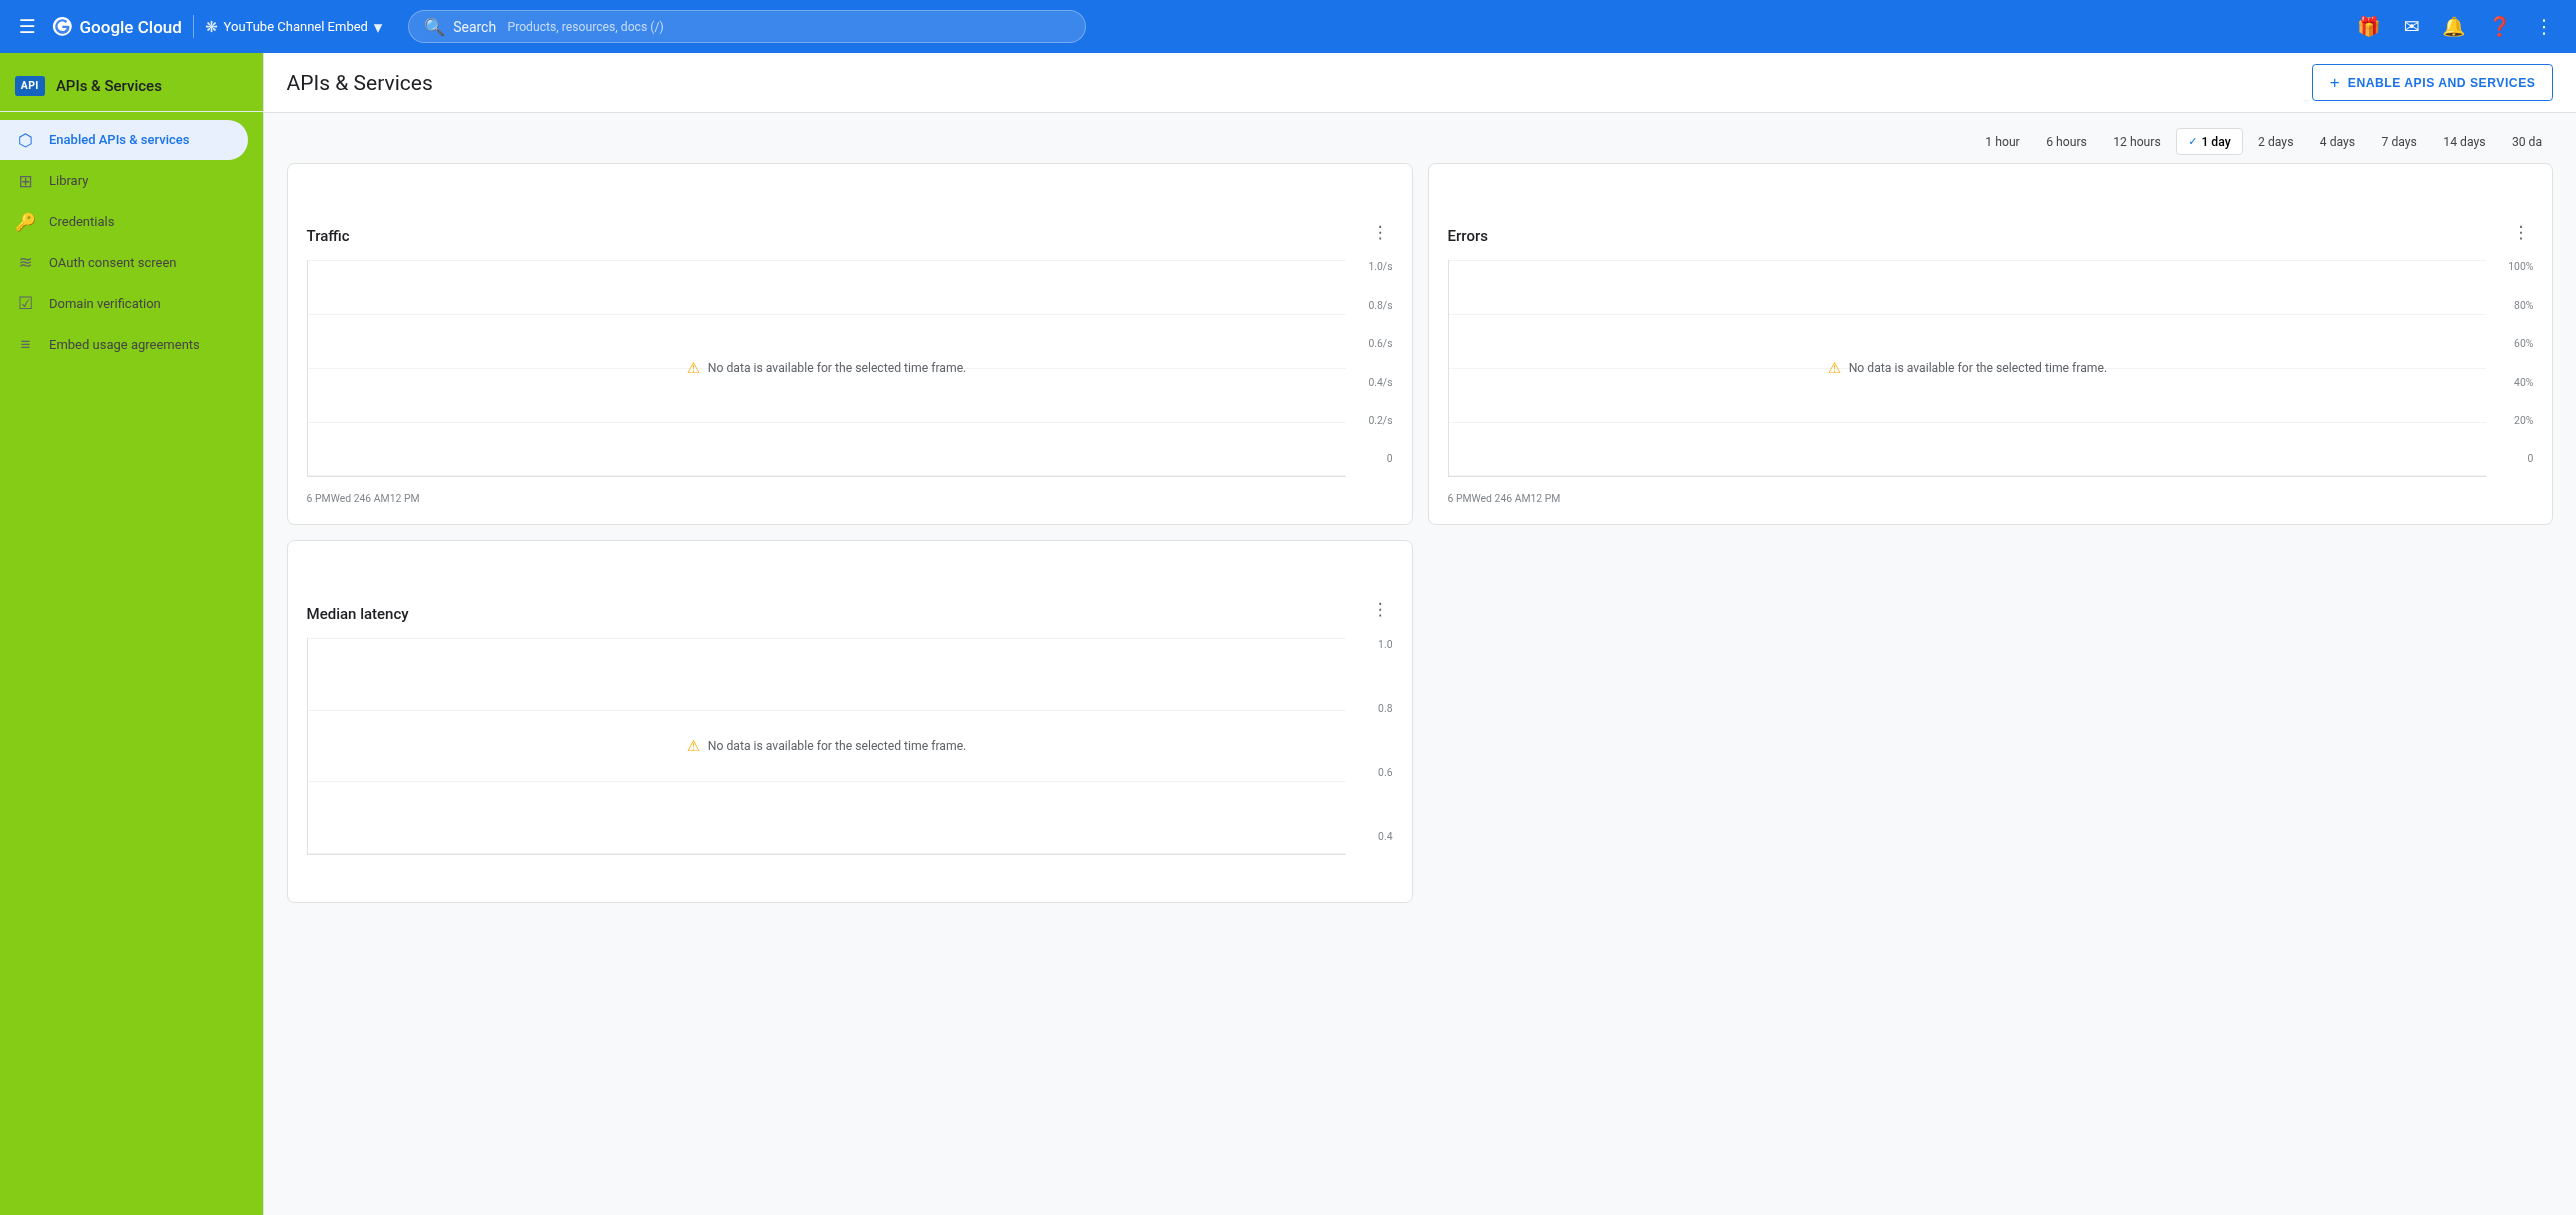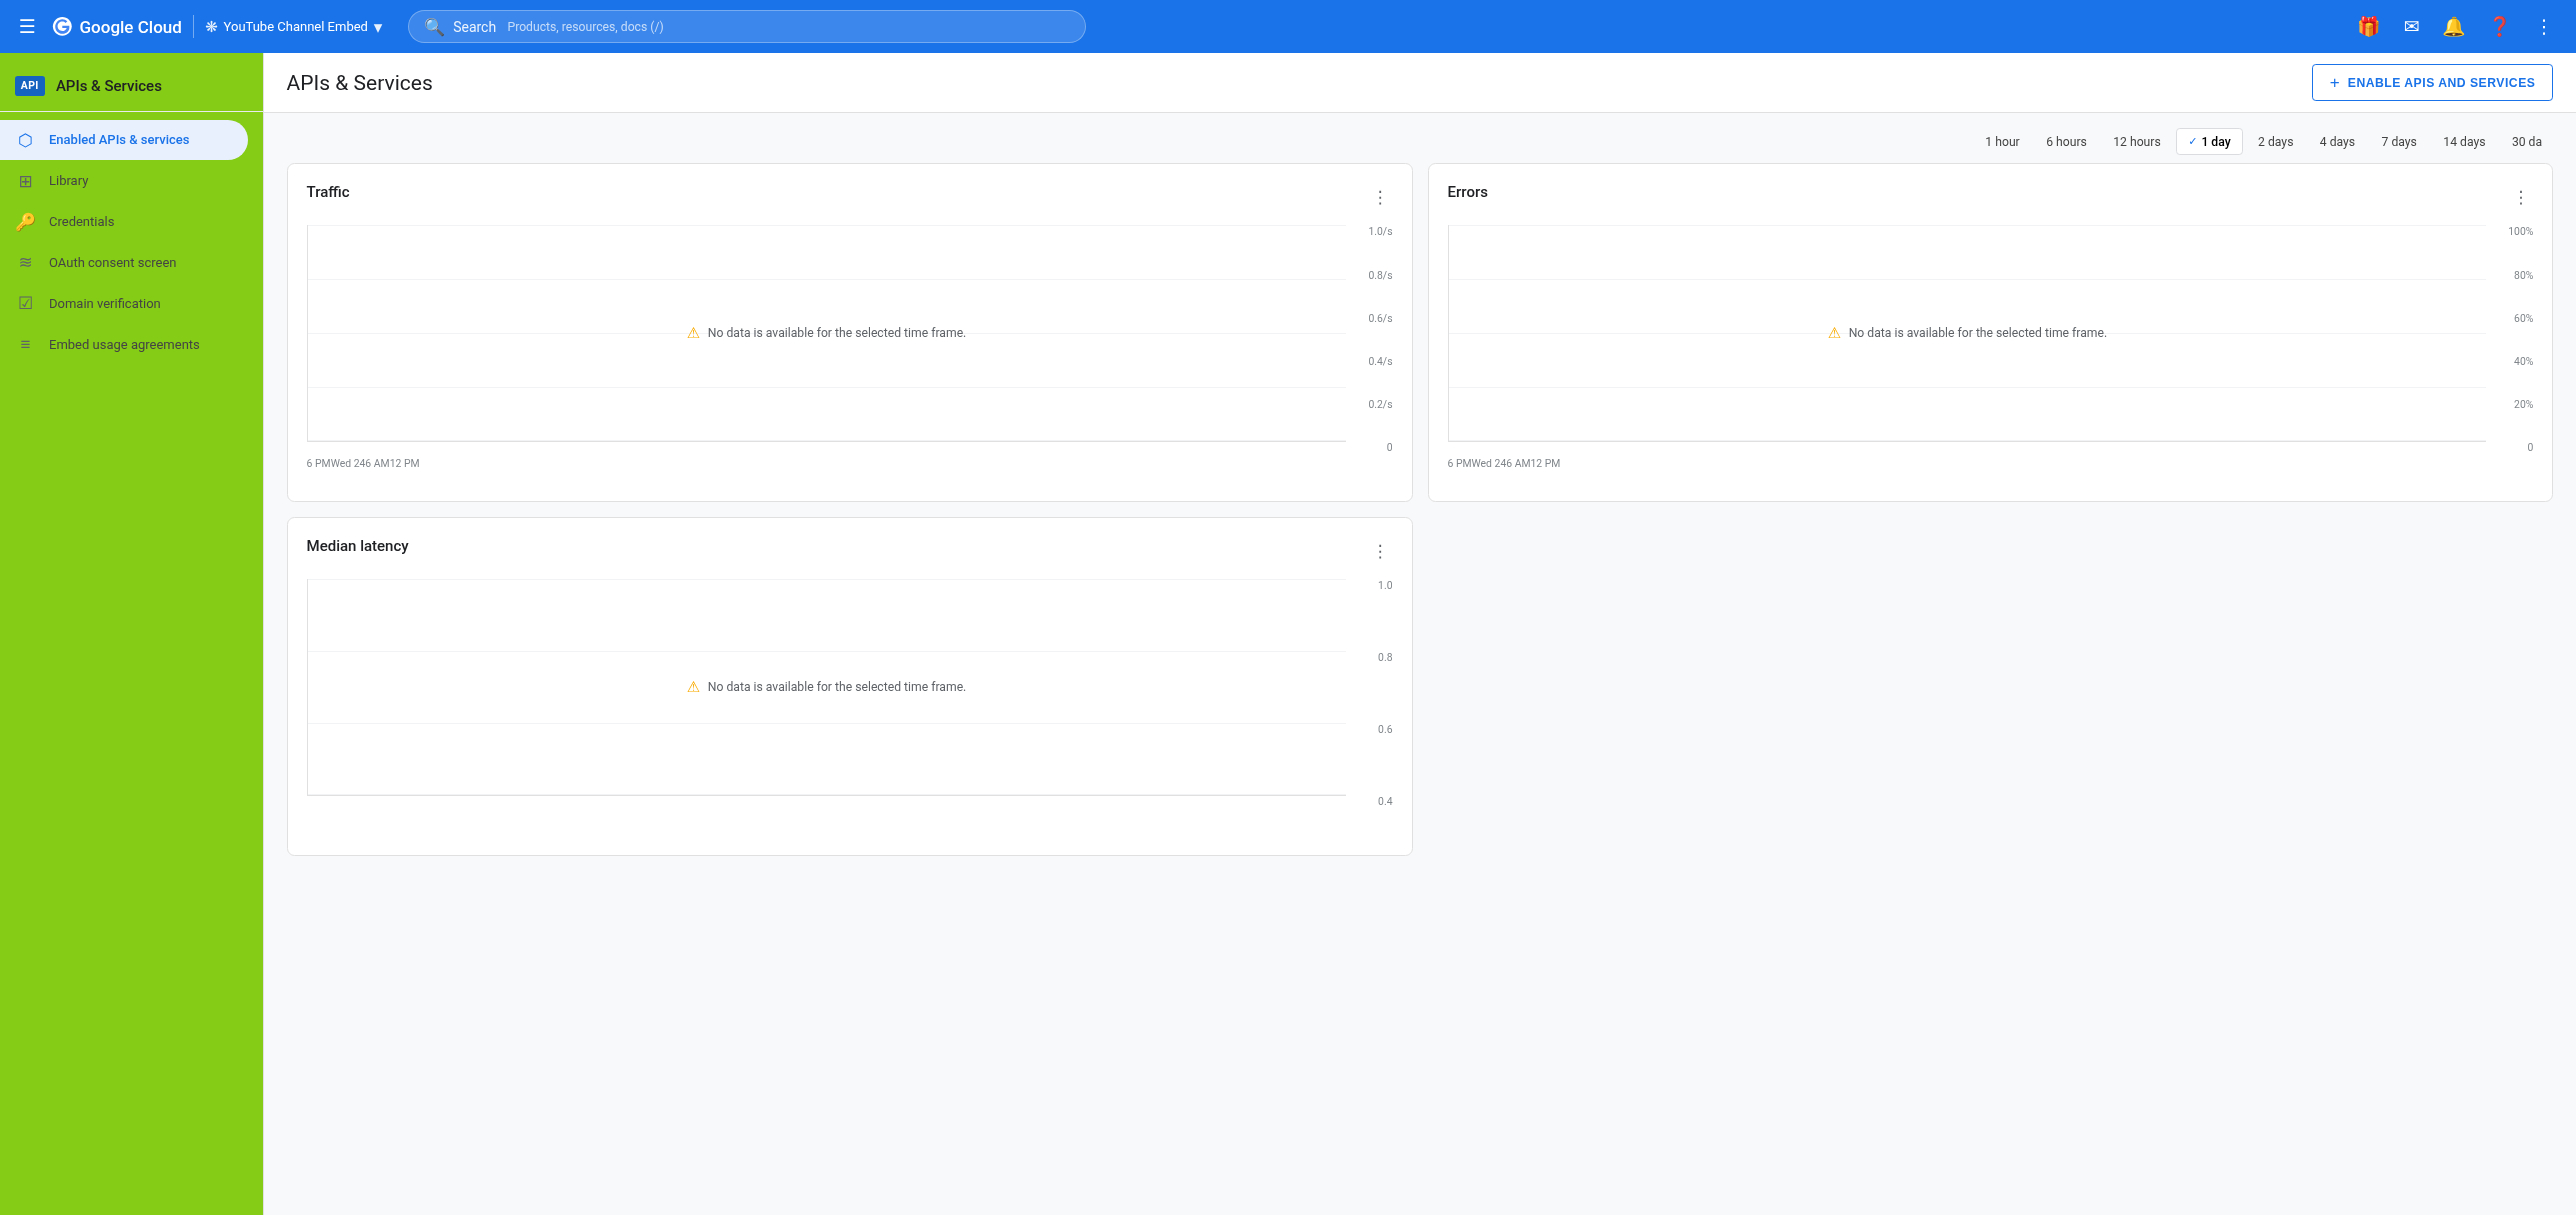--- a/index.html
+++ b/index.html
@@ -96,7 +96,7 @@
       background: white; border: 0.9px solid #e0e0e0; border-radius: 7.5px;
       padding: 19px; min-height: 339px;
     }
-    .chart-header { display: flex; align-items: flex-start; margin-bottom: 15px; }
+    .chart-header { display: flex; align-items: flex-end; margin-bottom: 15px; margin-top: 35px; }
     .chart-title { font-size: 15px; font-weight: 500; color: #202124; flex: 1; }
     .chart-menu-btn { color: #5f6368; cursor: pointer; font-size: 17px; padding: 3.8px; border-radius: 50%; }
 

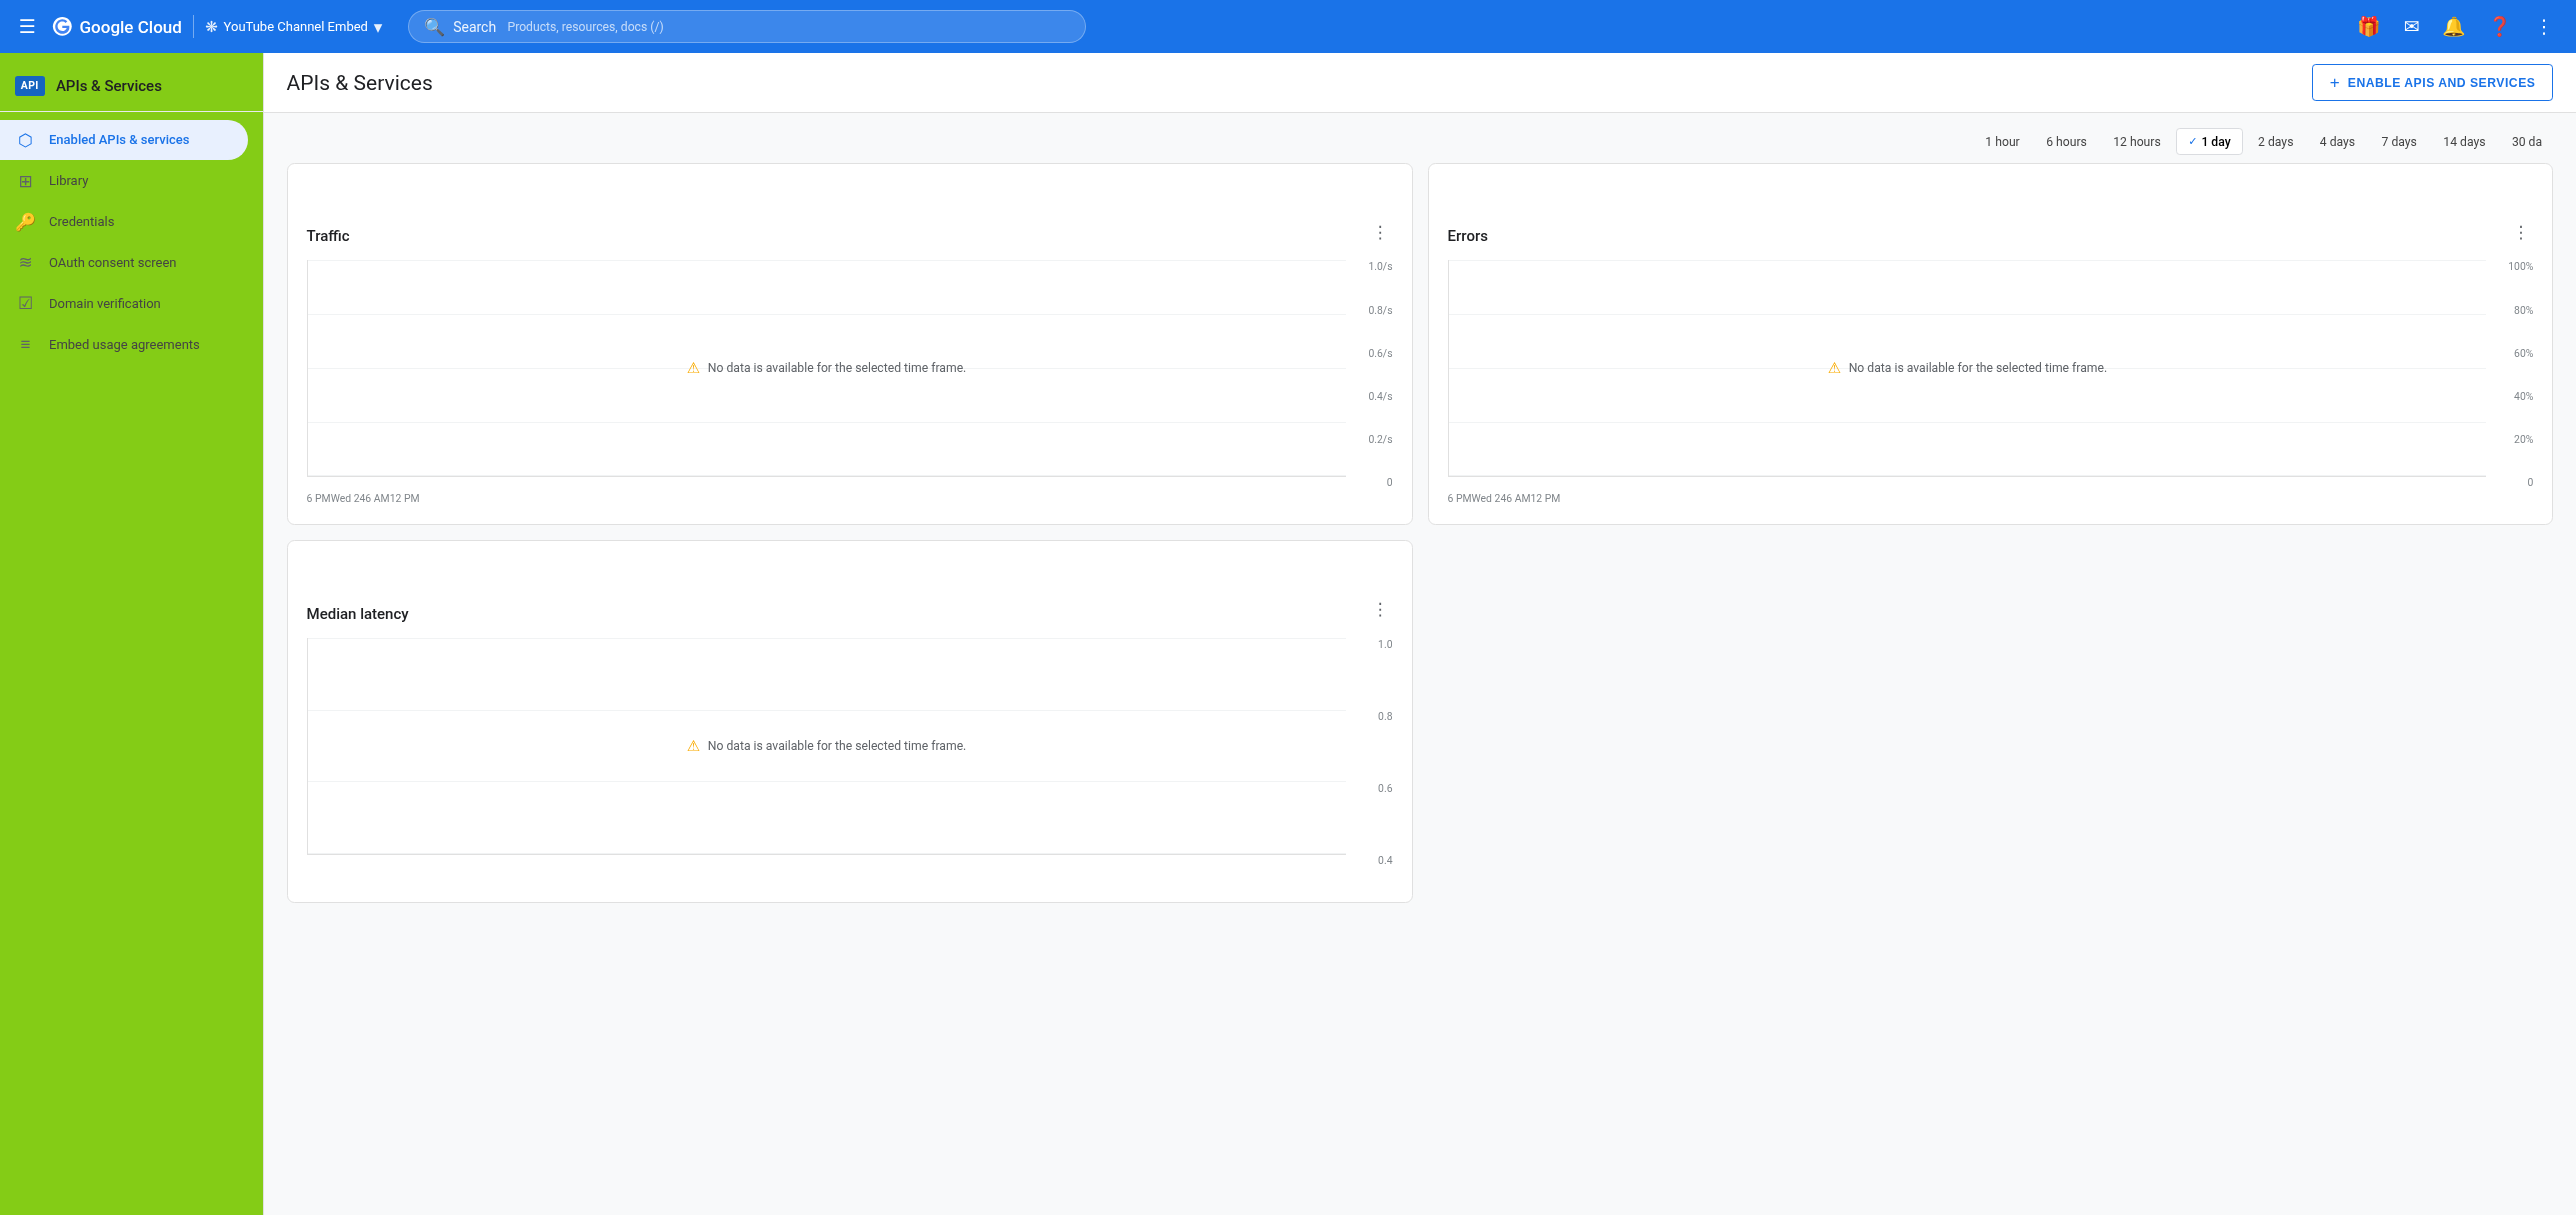--- a/index.html
+++ b/index.html
@@ -102,7 +102,7 @@
 
     
     .chart-area { position: relative; height: 245px; }
-    .chart-y-labels { position: absolute; right: 0; top: 0; bottom: 16px; display: flex; flex-direction: column; justify-content: space-between; text-align: right; }
+    .chart-y-labels { position: absolute; right: 0; top: 0; bottom: 40px; display: flex; flex-direction: column; justify-content: space-between; text-align: right; }
     .chart-y-label { font-size: 10.4px; color: #80868b; }
     .chart-plot { position: absolute; left: 0; right: 47px; top: 0; bottom: 28px; border-left: 0.9px solid #e0e0e0; border-bottom: 0.9px solid #e0e0e0; }
     .chart-gridlines { position: absolute; left: 0; right: 0; top: 0; bottom: 0; display: flex; flex-direction: column; justify-content: space-between; pointer-events: none; }

